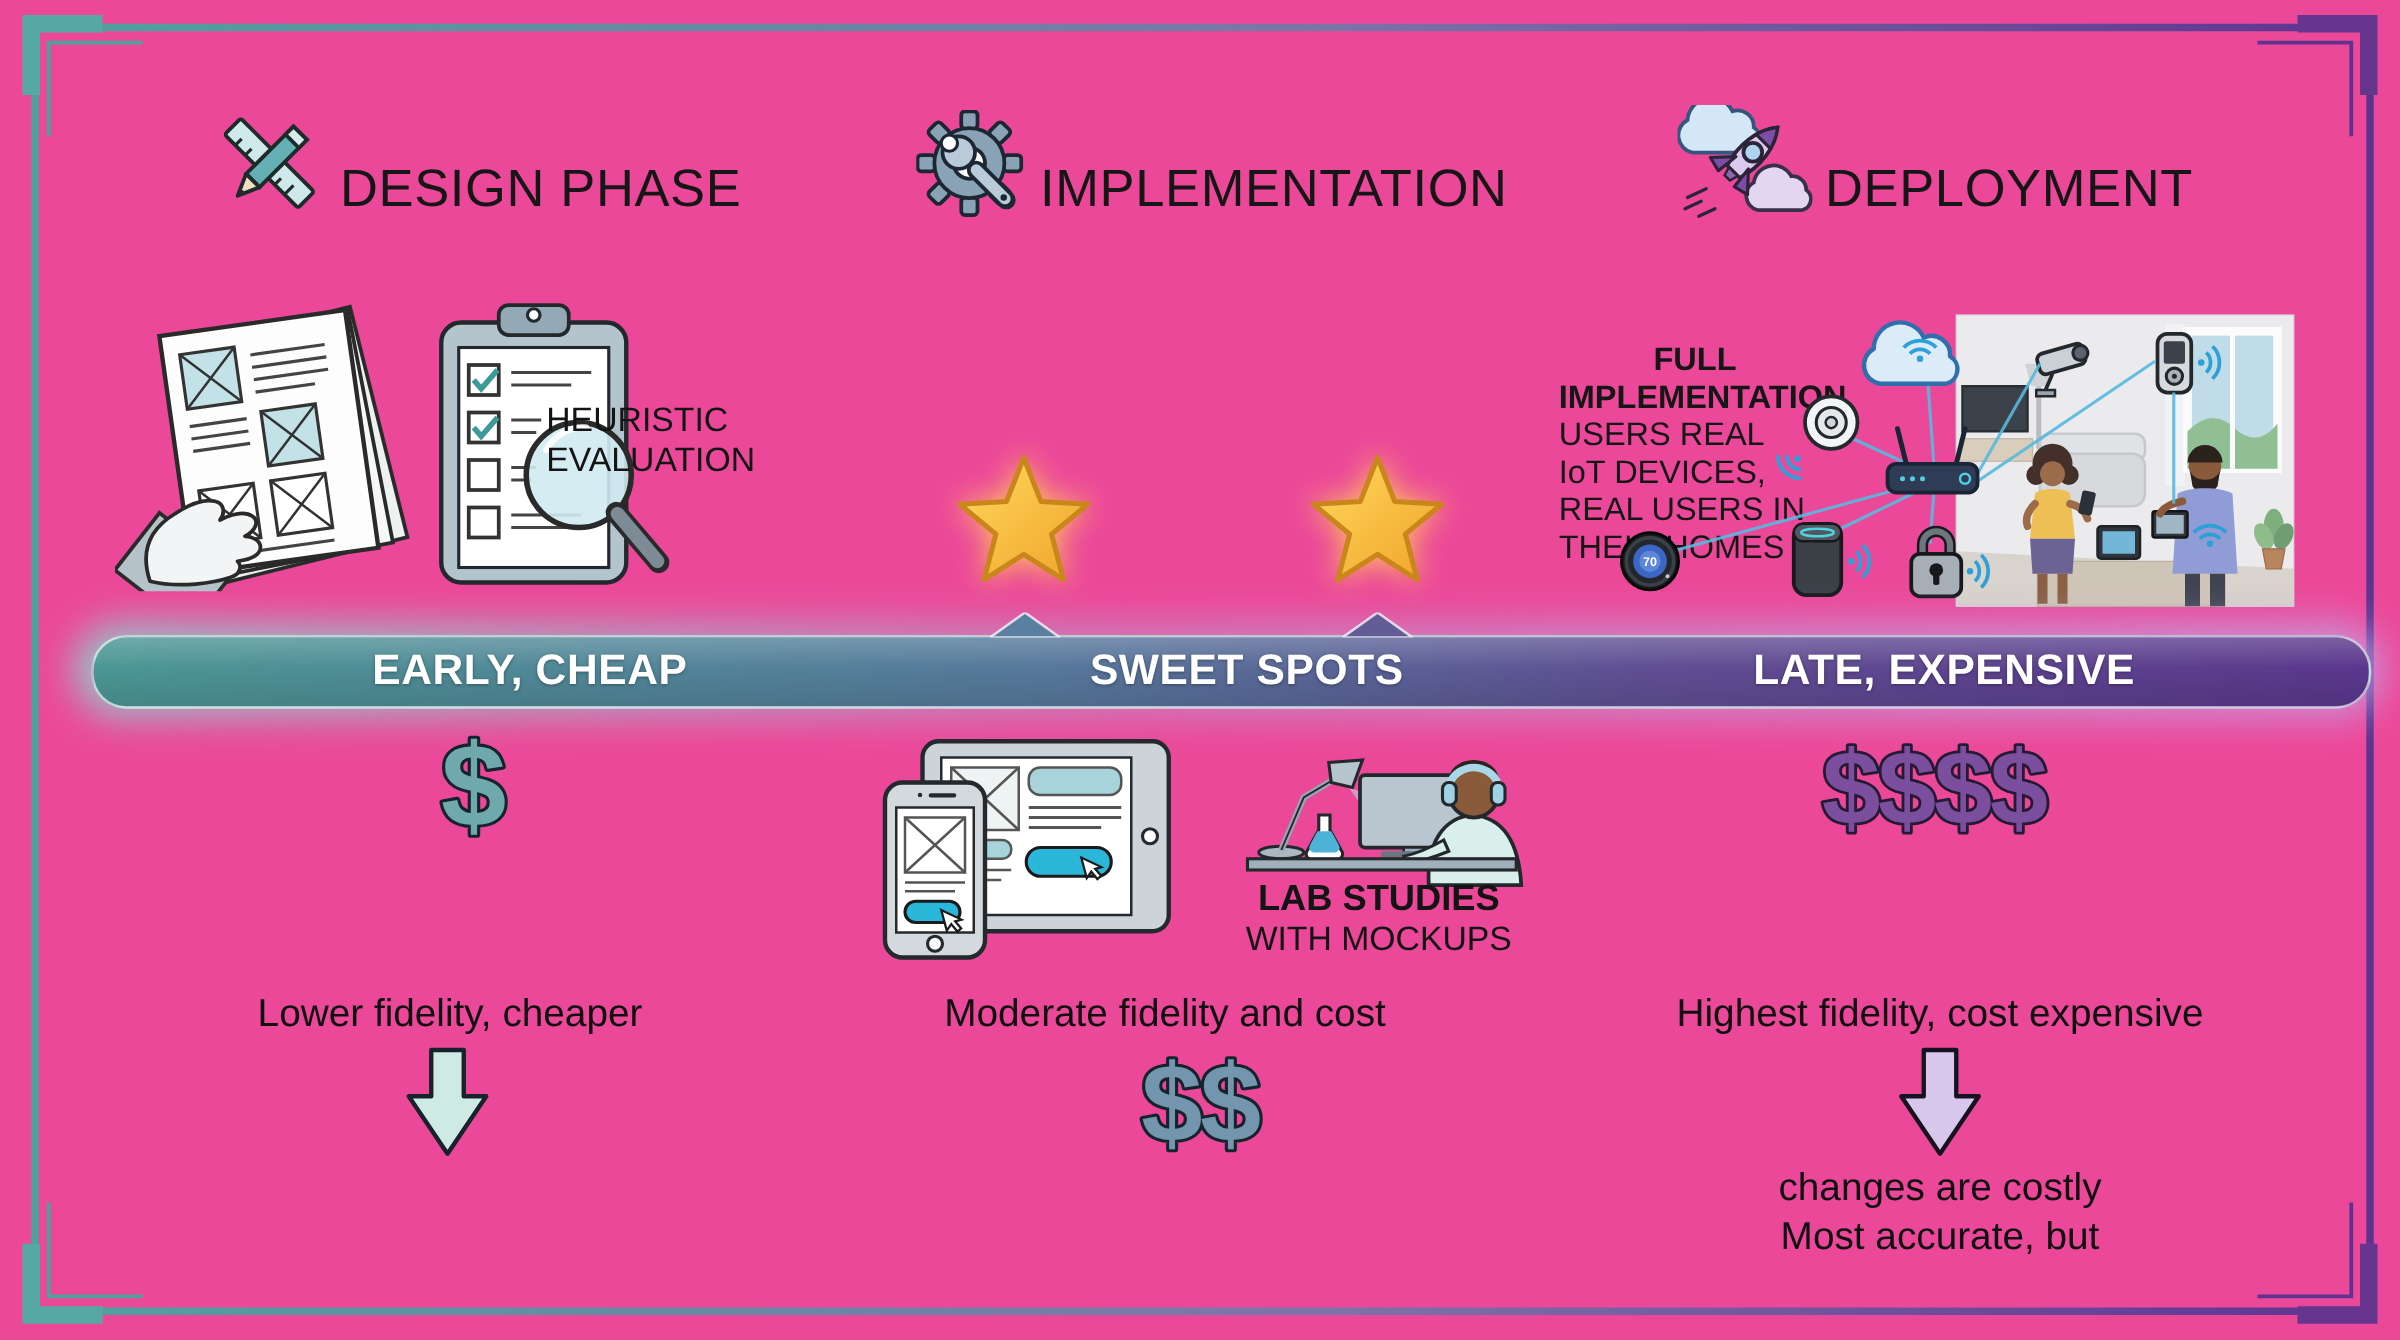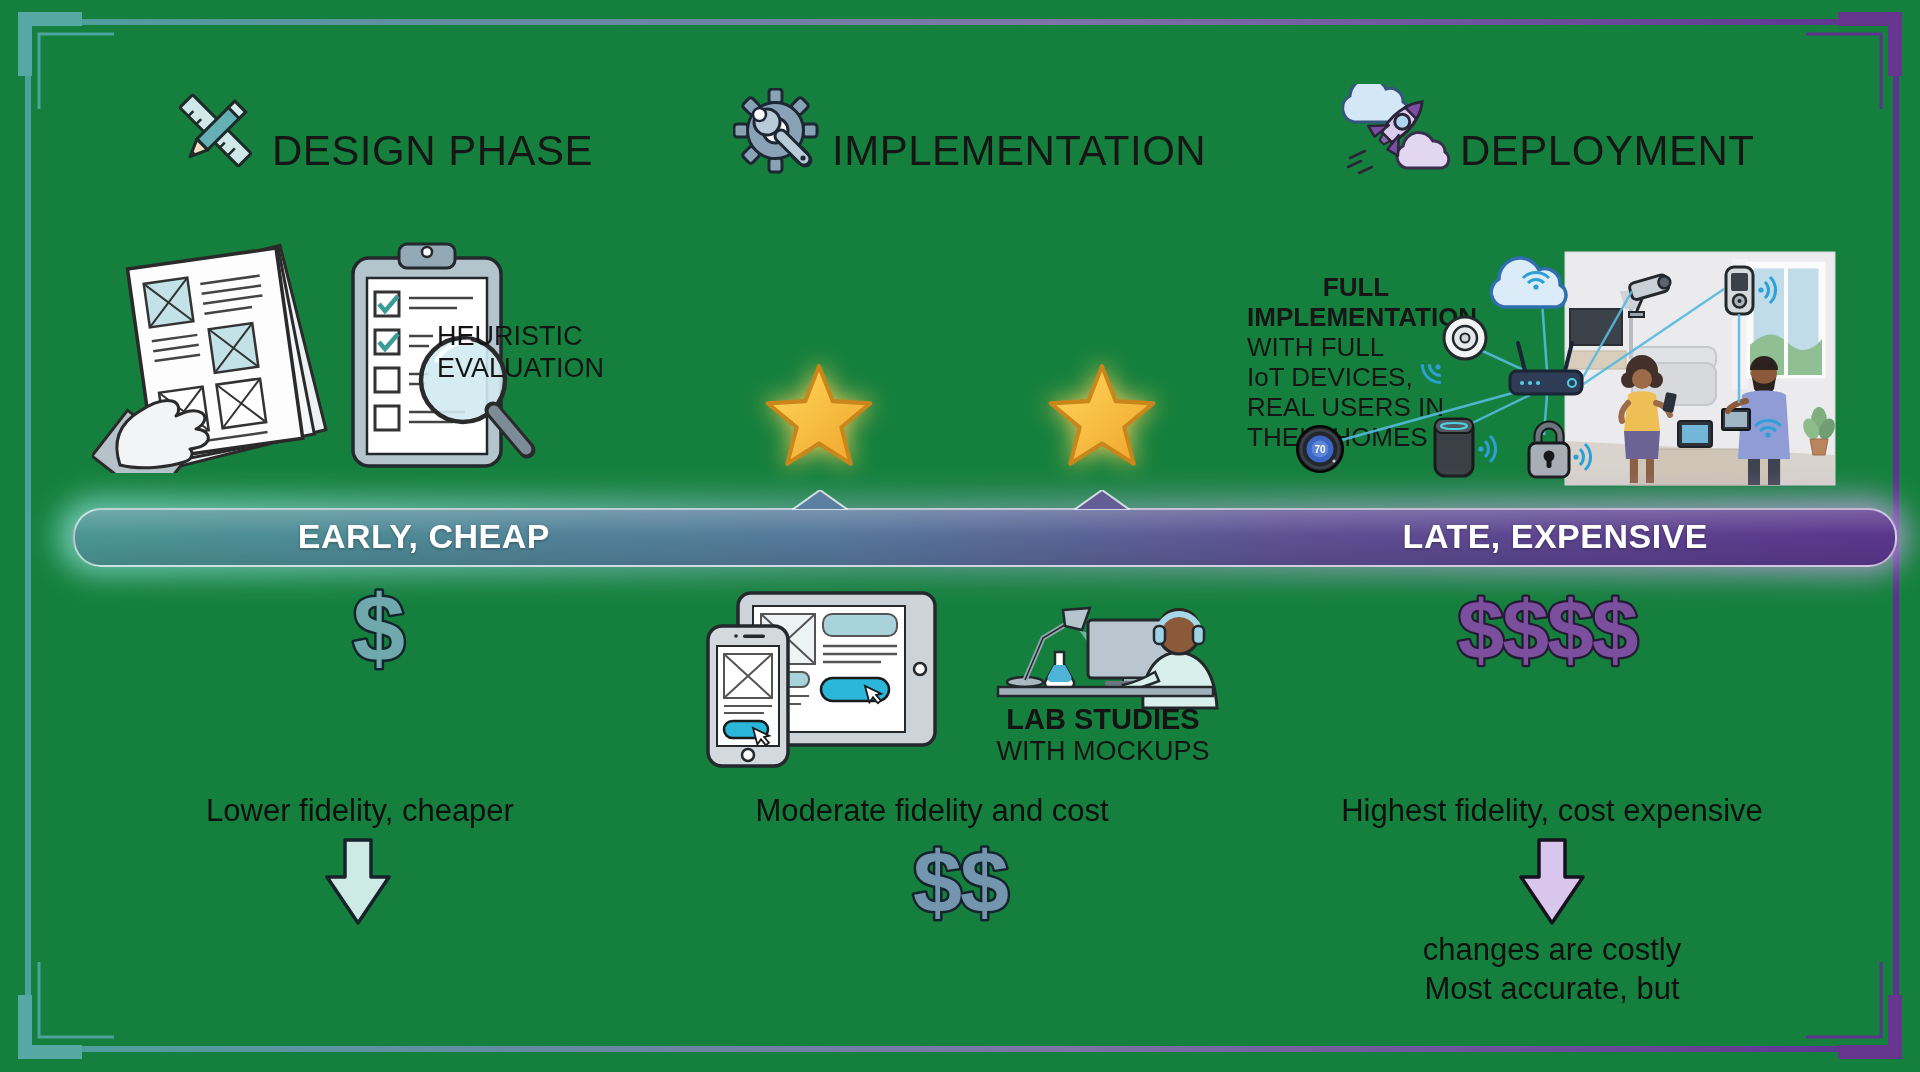--- a/index.html
+++ b/index.html
@@ -3,7 +3,7 @@
 <meta charset="utf-8">
 <style>
   html,body{margin:0;padding:0;background:#ffffff;font-family:"Liberation Sans",sans-serif;}
-  #canvas{position:relative;width:1920px;height:1072px;background:#15803d;overflow:hidden;}
+  #canvas{position:relative;width:1920px;height:1072px;background:#ec4899;overflow:hidden;}
   .abs{position:absolute;}
   .h1{font-size:42px;font-weight:400;color:#161616;letter-spacing:.5px;white-space:nowrap;}
   .dep-block{font-size:26px;line-height:30px;color:#161616;width:218px;text-align:left;}

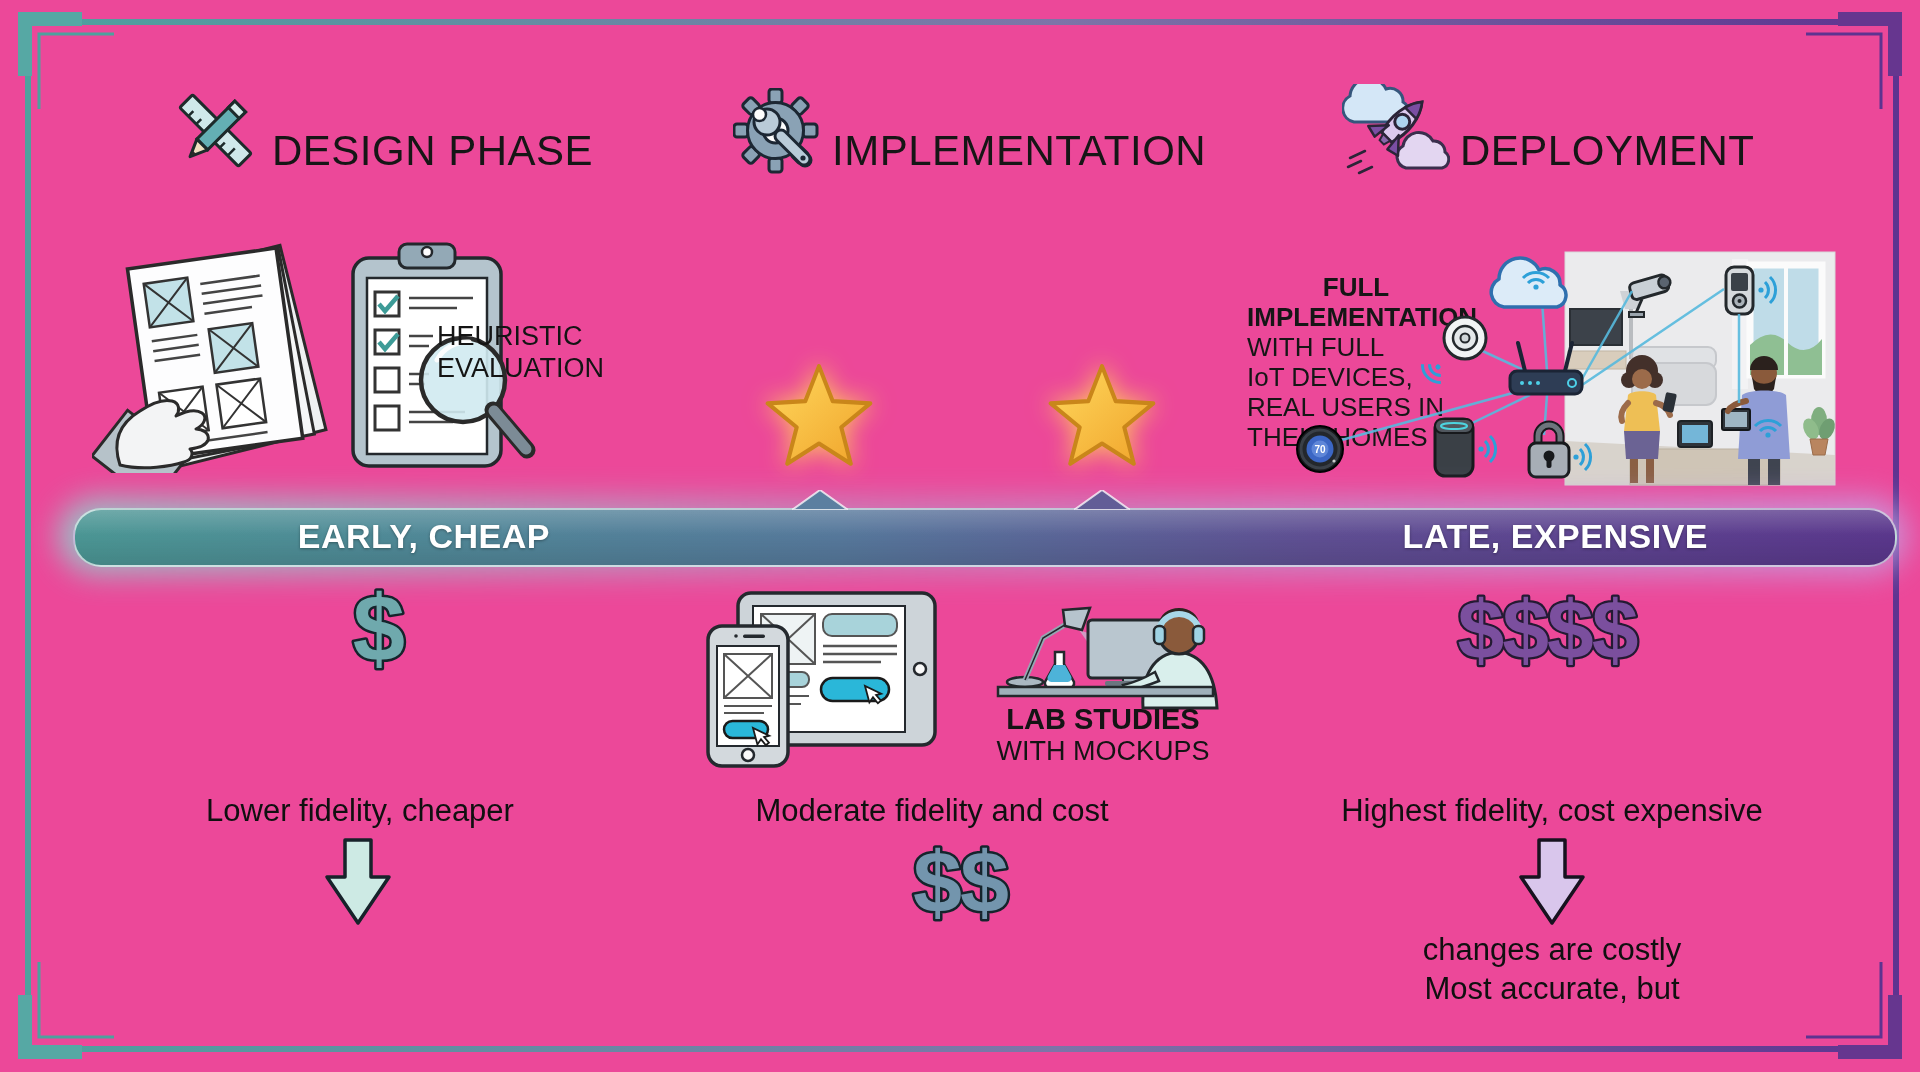--- a/index.html
+++ b/index.html
@@ -180,7 +180,7 @@
   <div class="abs dep-block" style="left:1247px;top:250px">
     <span class="dep-line dep-bold dep-center">FULL</span>
     <span class="dep-line dep-bold">IMPLEMENTATION</span>
-    <span class="dep-line">WITH FULL</span>
+    <span class="dep-line">USERS REAL</span>
     <span class="dep-line">IoT DEVICES,</span>
     <span class="dep-line">REAL USERS IN</span>
     <span class="dep-line">THEIR HOMES</span>

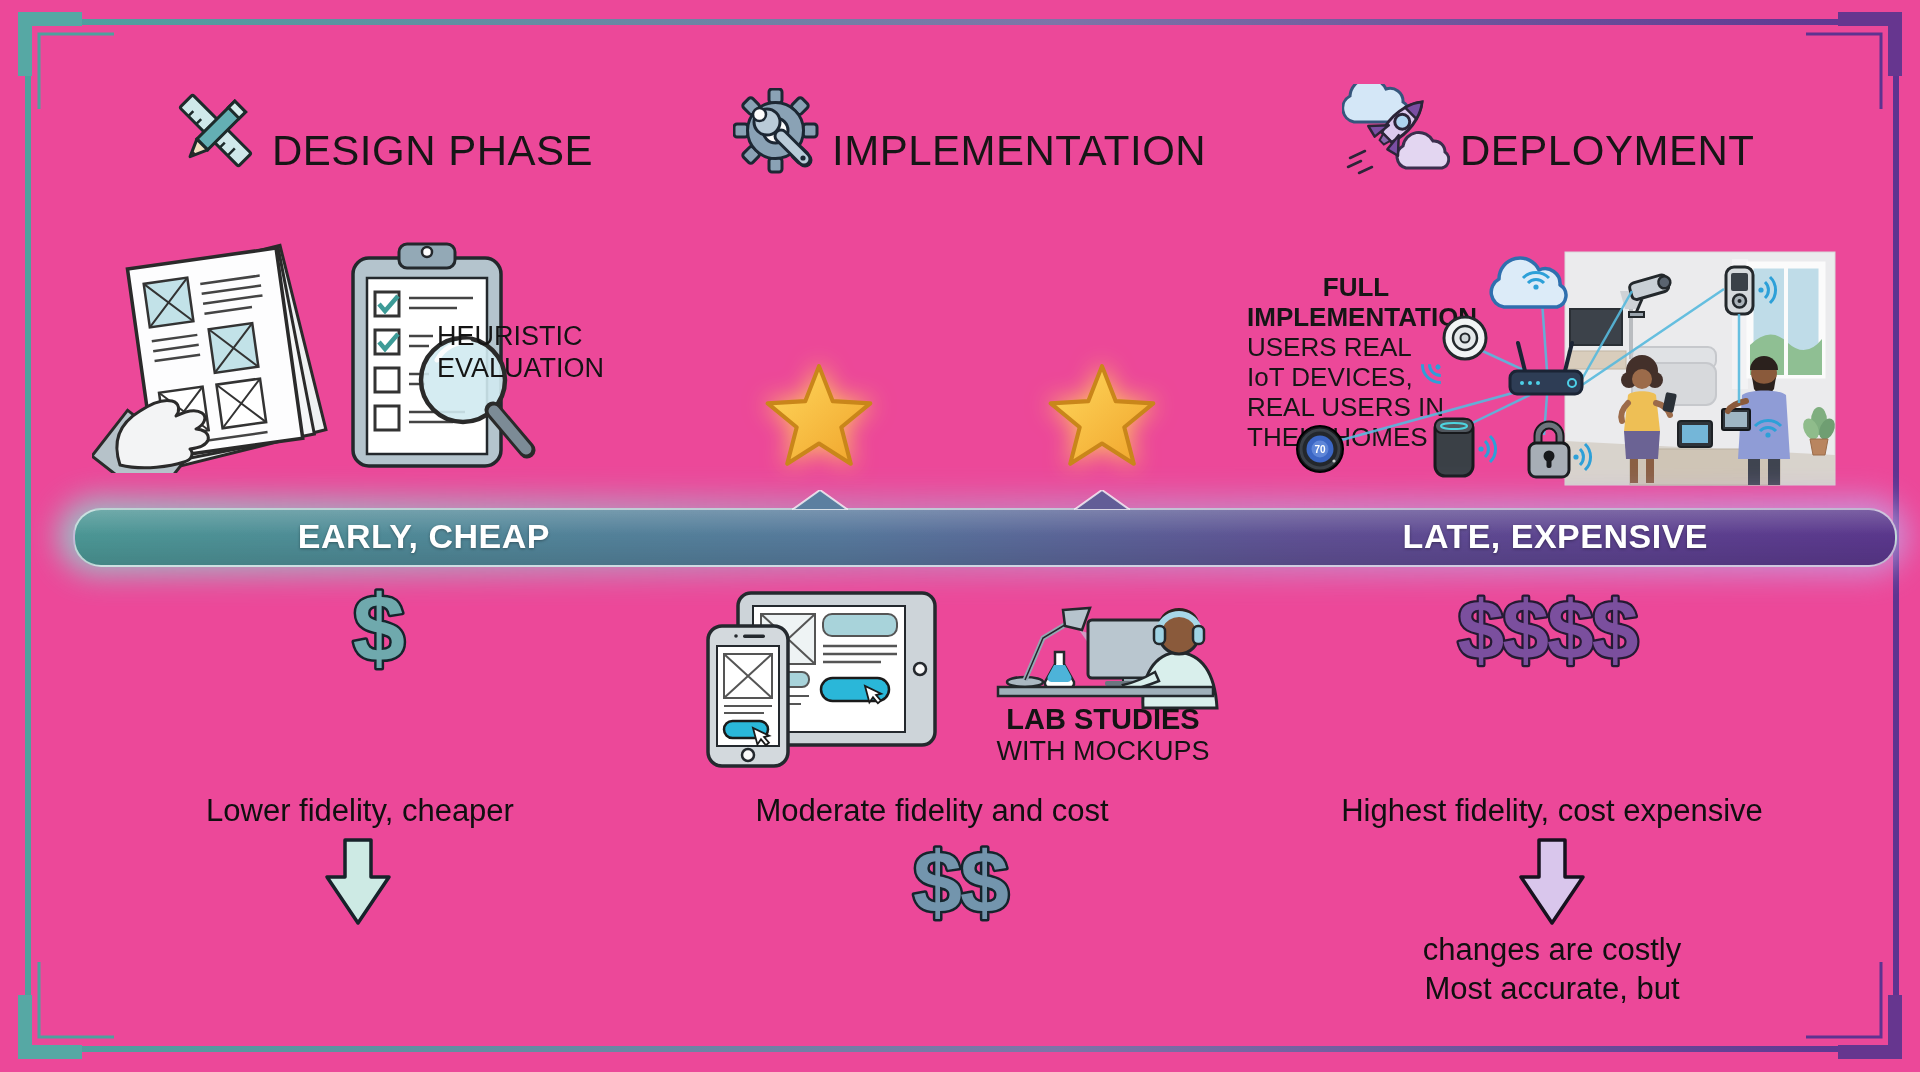--- a/index.html
+++ b/index.html
@@ -342,6 +342,7 @@
     <polygon points="0,20 28,0 56,20" fill="#625d97" stroke="rgba(255,255,255,0.75)" stroke-width="2"></polygon>
   </svg>
   <div class="abs bar-label" style="left:230px;top:517px">EARLY, CHEAP</div>
+  <div class="abs bar-label" style="left:803px;top:517px">SWEET SPOTS</div>
   <div class="abs bar-label" style="left:1388px;top:517px">LATE, EXPENSIVE</div>
 
   <svg class="abs" style="left:333px;top:580px" width="92" height="100" viewBox="0 0 92 100">

